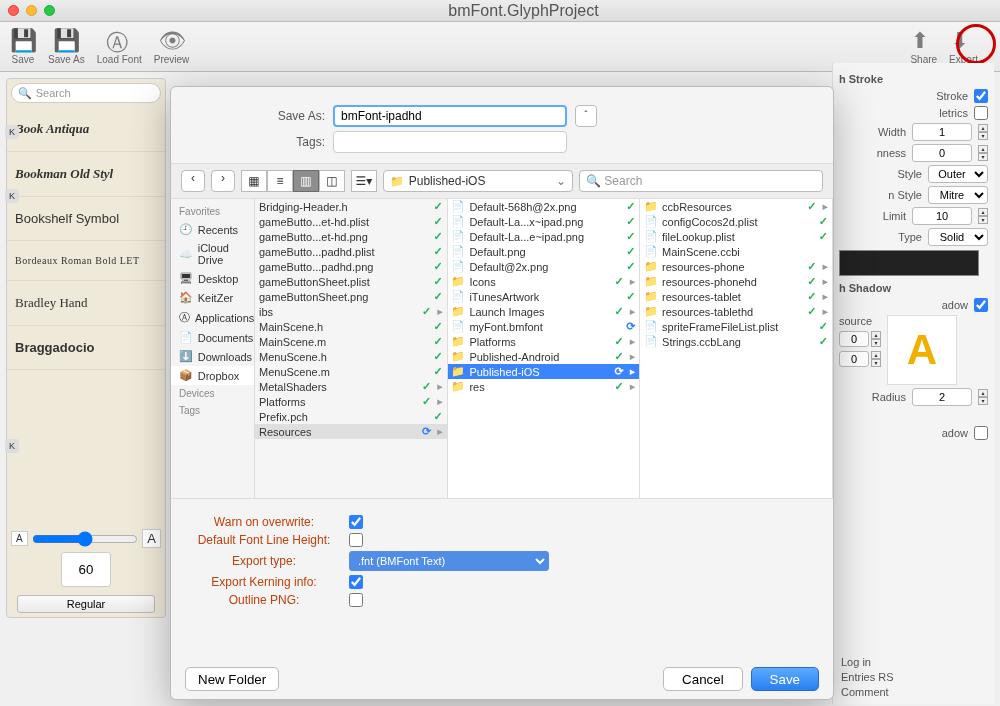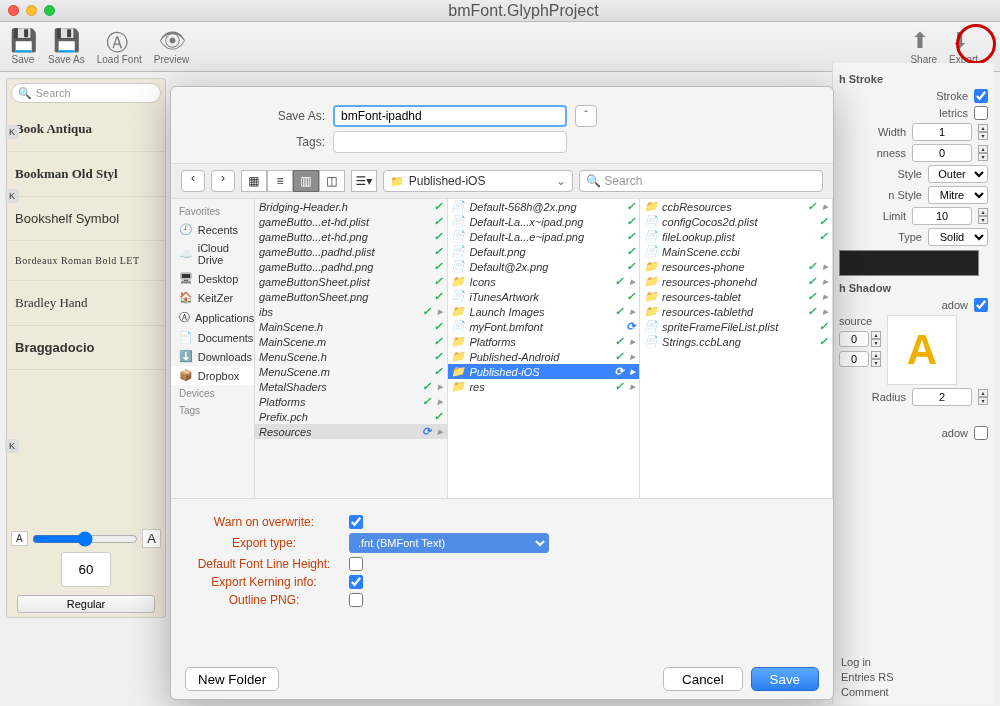--- a/index.html
+++ b/index.html
@@ -30,7 +30,7 @@
 .fontitem.small { font-size:10px; font-family: serif; letter-spacing:0.5px;}
 .fontitem.script { font-family: cursive; }
 .fontitem.bold { font-weight:900; }
-.fontitem.serifb { font-family: serif; font-weight:700;}
+.fontitem.serifb { font-family: serif; font-weight:700;font-style:italic;}
 .left-k { position:absolute; left:-2px; width:14px; height:14px; background:#ddd; border-radius:3px; font-size:9px; text-align:center; line-height:14px; }
 .slider-area { position:absolute; bottom:30px; left:4px; right:4px; }
 .slider-area .sl { width:100%; }

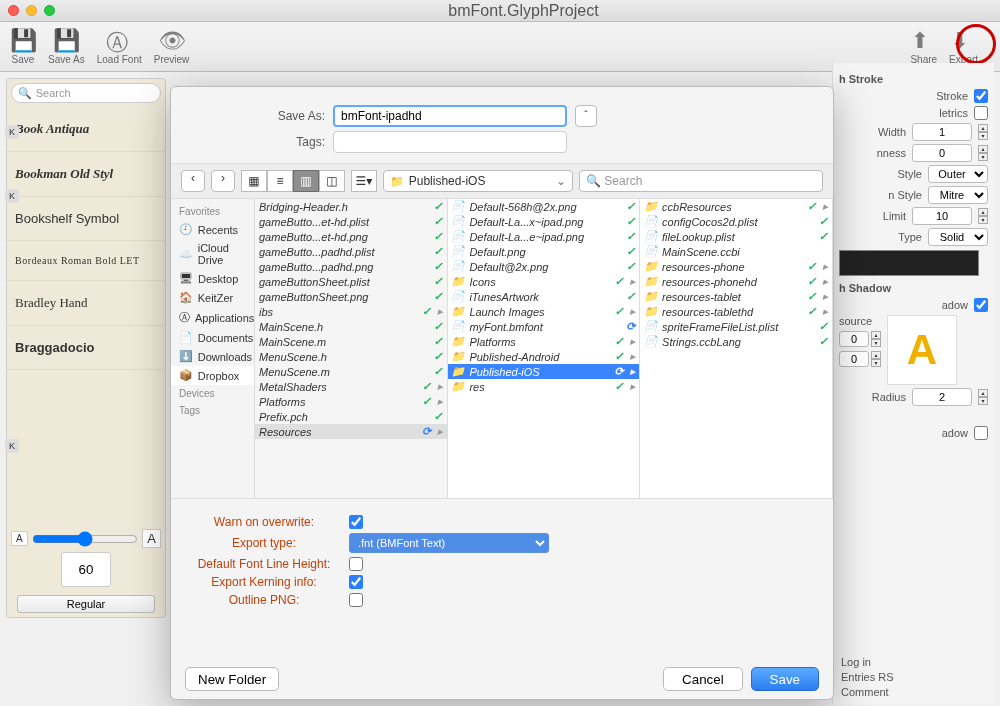--- a/index.html
+++ b/index.html
@@ -74,7 +74,7 @@
 .sd-side .sitem.active { background:#fff;}
 .sd-col { flex:1; border-right:1px solid #ddd; overflow:hidden; }
 .sd-col.dim{background:#f5f5f5;}
-.frow { display:flex; align-items:center; padding:1px 4px; font-size:11px; gap:4px; white-space:nowrap;font-style:italic;}
+.frow { display:flex; align-items:center; padding:1px 4px; font-size:11px; gap:4px; white-space:nowrap;}
 .frow .fldr { color:#4b9fff; }
 .frow .chk { color:#2ab35e; font-weight:700; margin-left:auto; }
 .frow .arr { color:#999; margin-left:2px;}

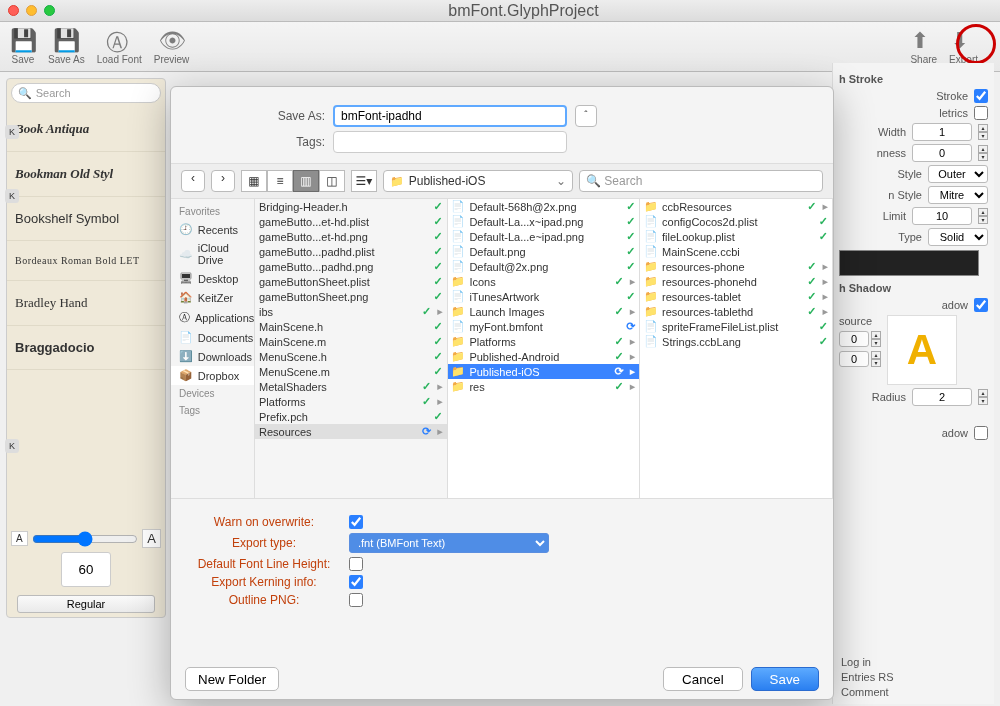--- a/index.html
+++ b/index.html
@@ -516,12 +516,12 @@
         <input type="checkbox" class="checkbox" checked="" style="">
       </div>
     <div class="orow">
+        <span class="olab">Default Font Line Height:</span>
+        <input type="checkbox" class="checkbox" style="">
+      </div>
+    <div class="orow">
         <span class="olab">Export type:</span>
         <select><option>.fnt (BMFont Text)</option></select>
-      </div>
-    <div class="orow">
-        <span class="olab">Default Font Line Height:</span>
-        <input type="checkbox" class="checkbox" style="">
       </div>
     <div class="orow">
         <span class="olab">Export Kerning info:</span>

